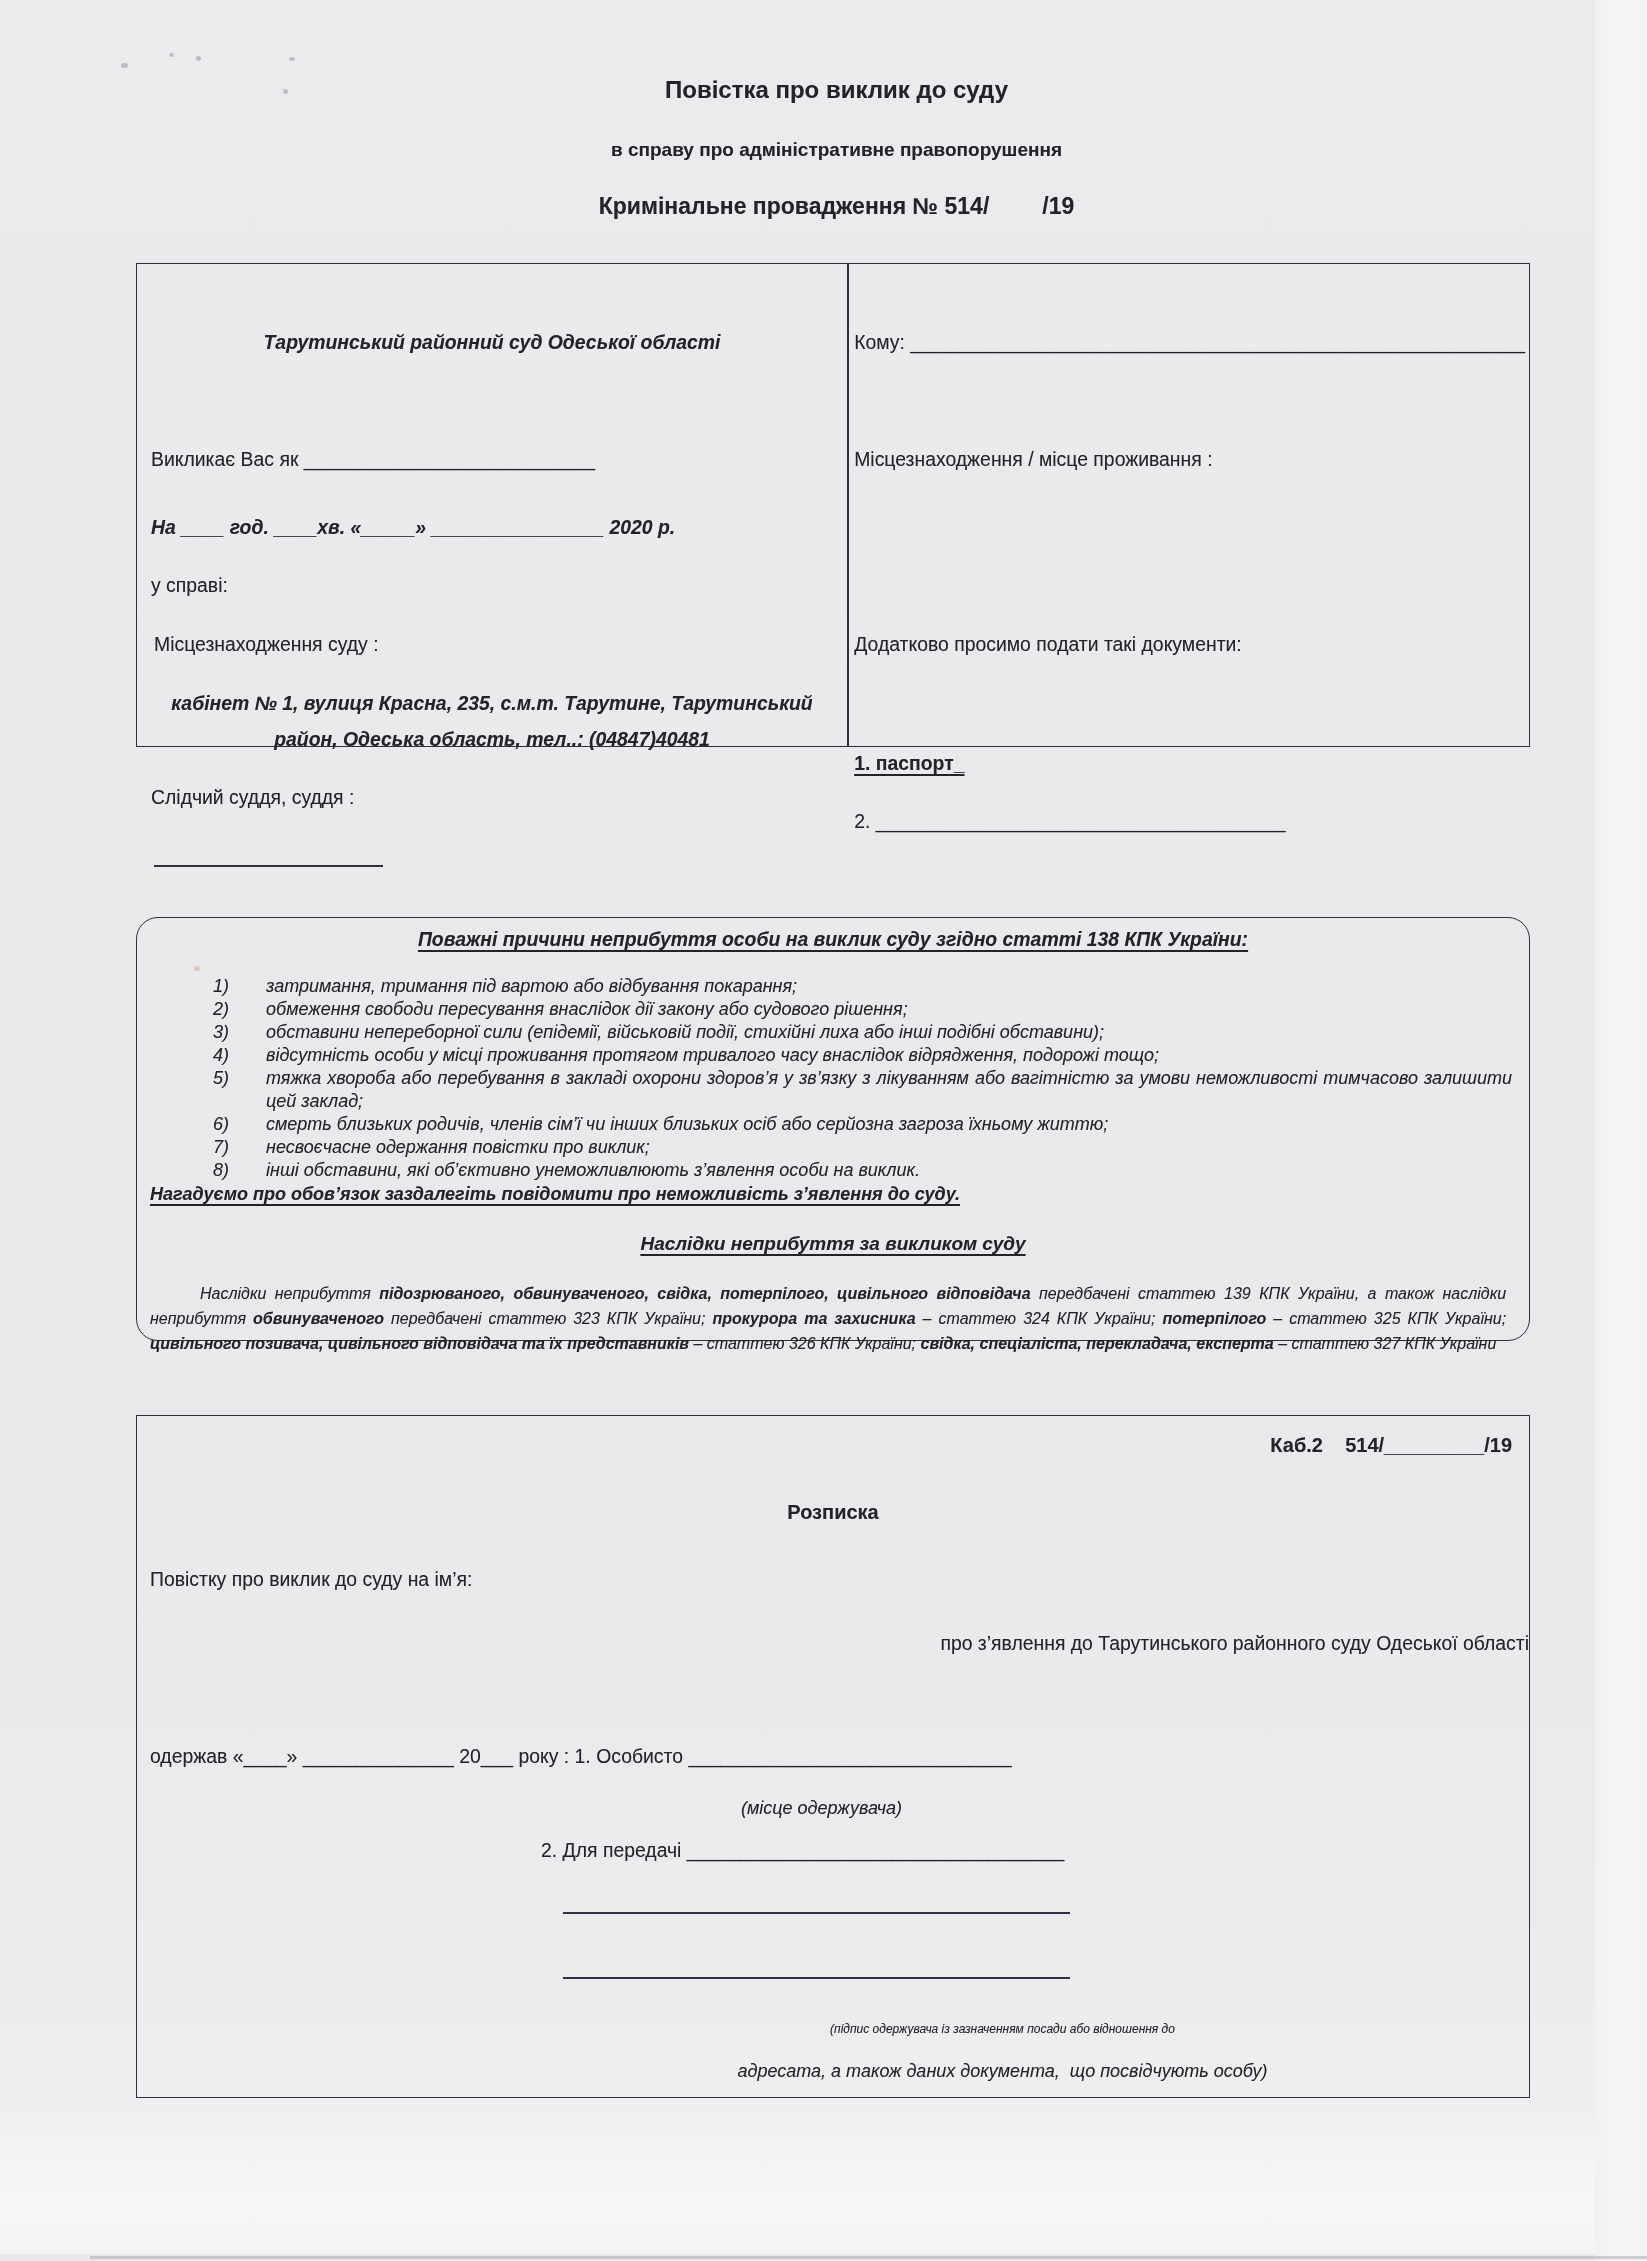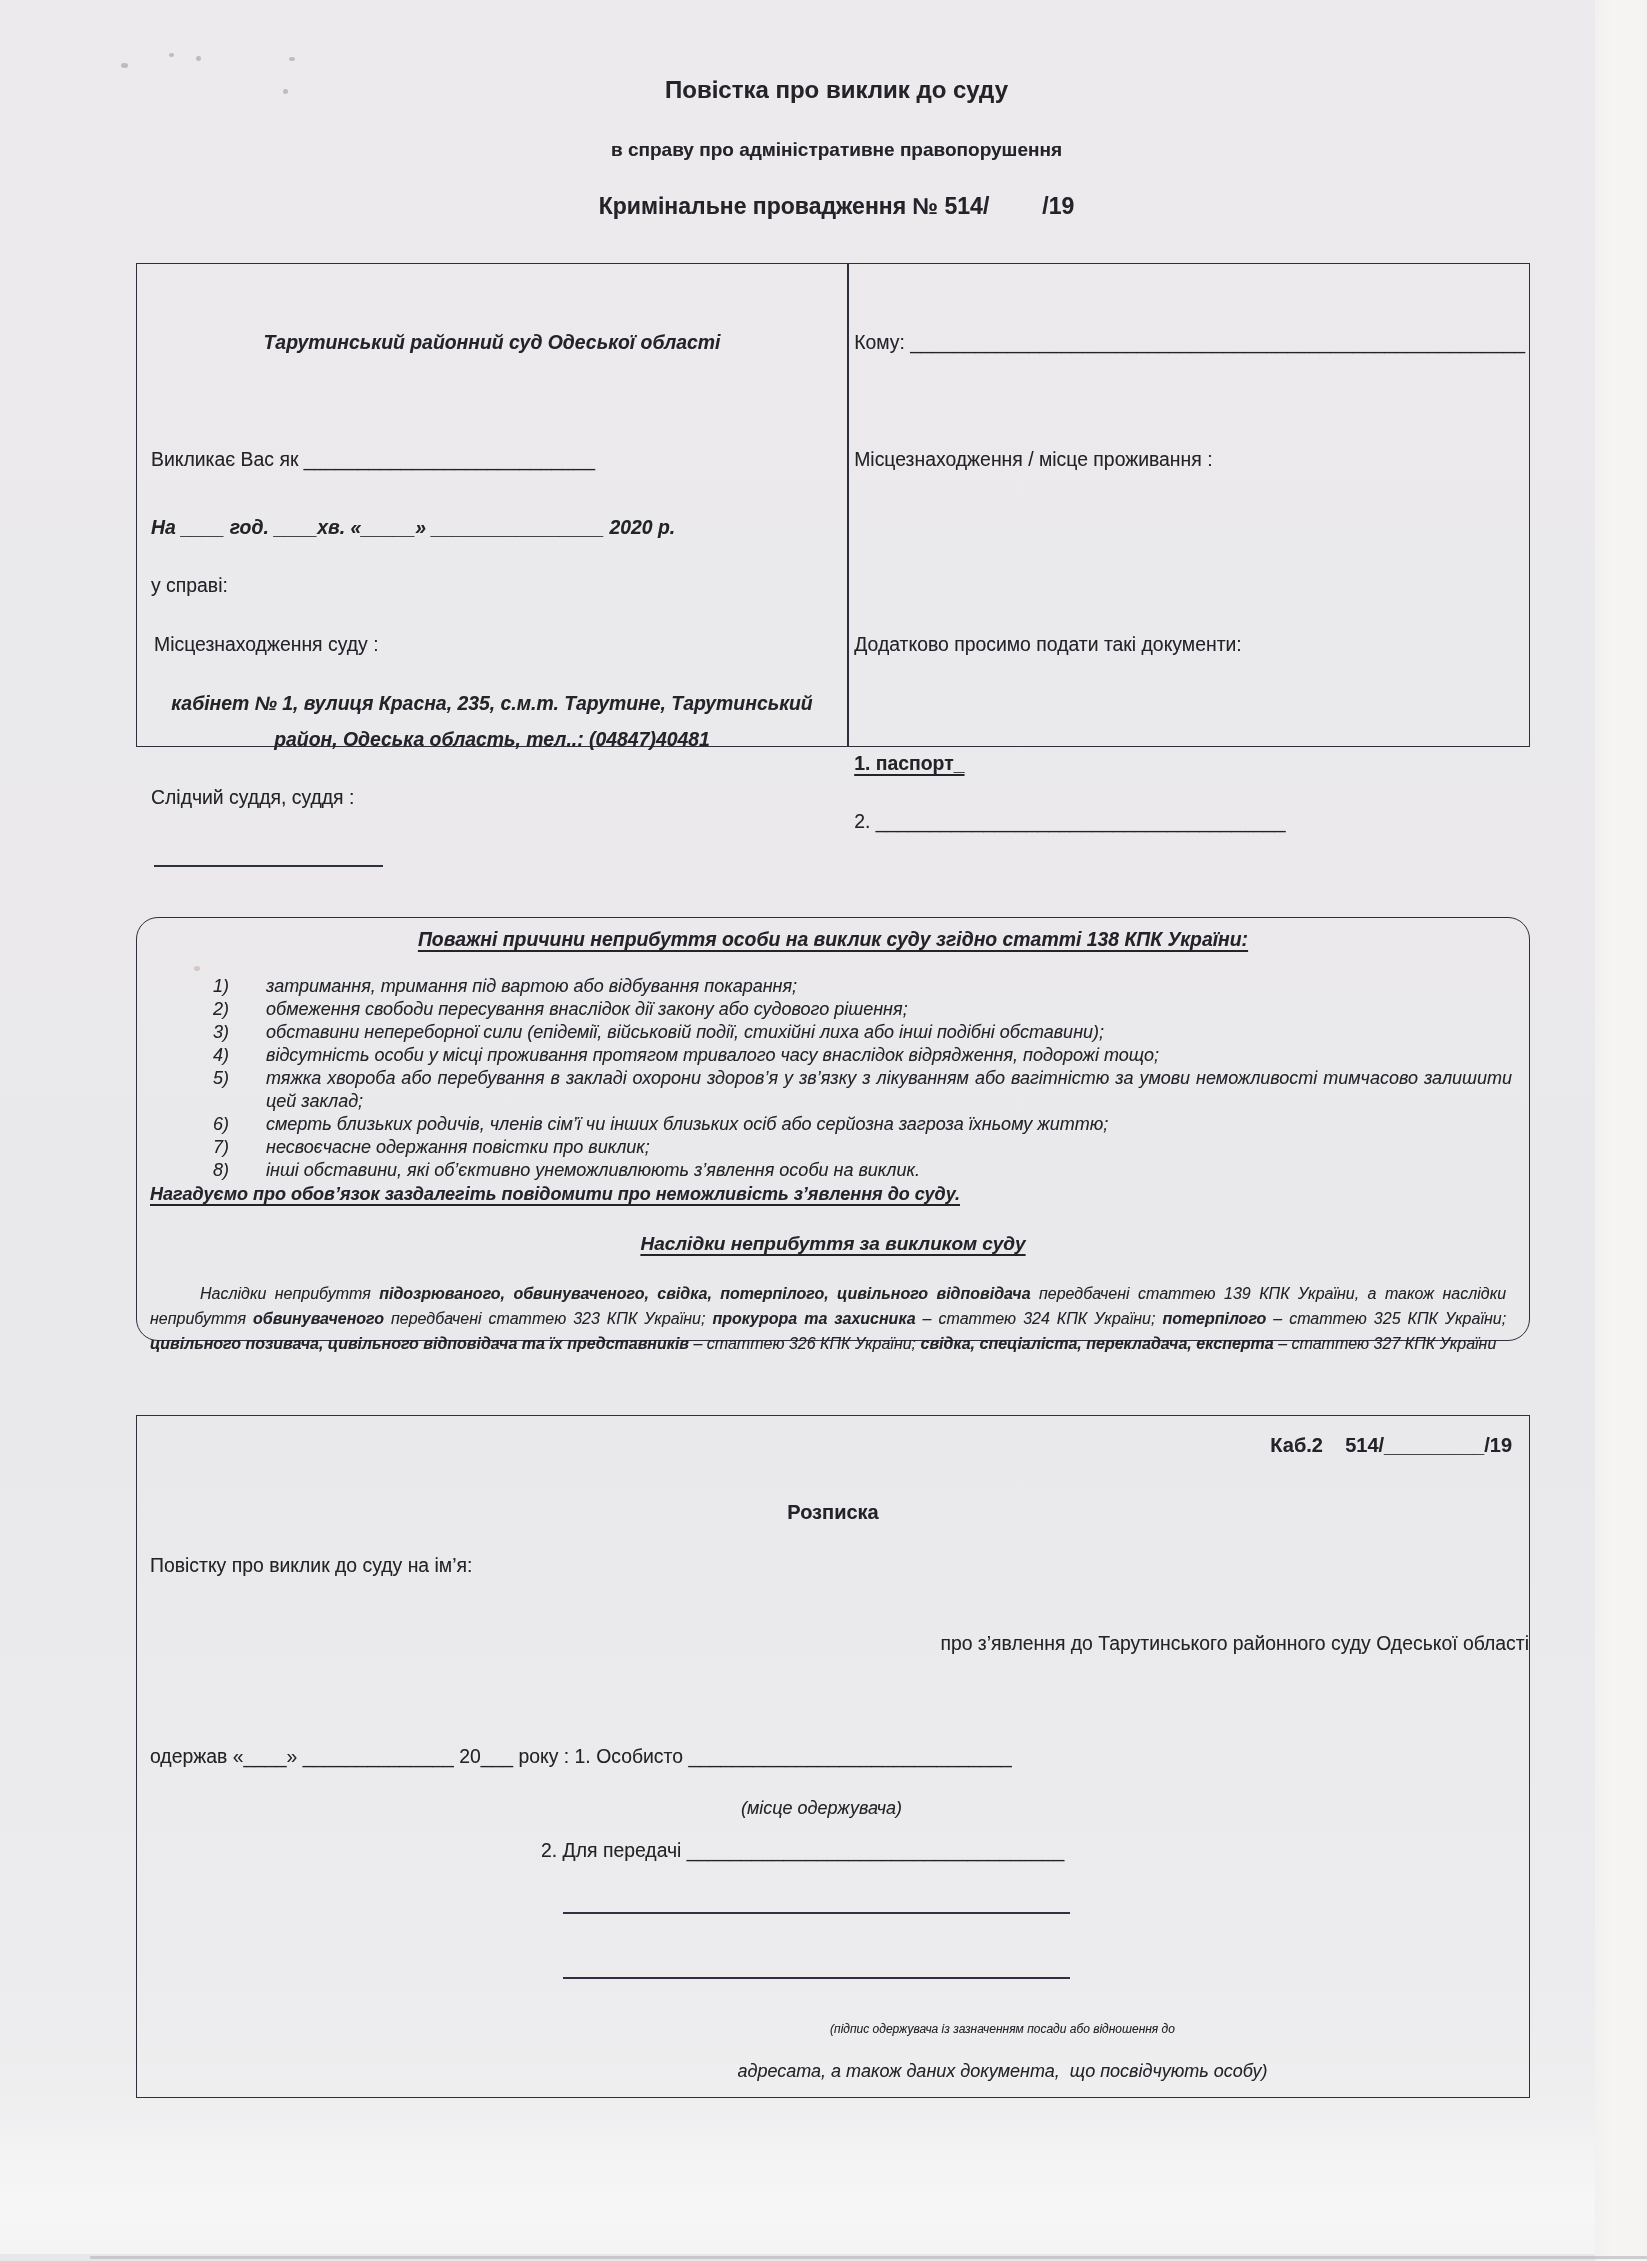--- a/index.html
+++ b/index.html
@@ -78,7 +78,7 @@
   
   #cab-line{position:absolute;top:18px;right:17px;font-size:20px;}
   #receipt-heading{position:absolute;top:85px;left:0;width:100%;text-align:center;font-size:20px;}
-  #receipt-intro{position:absolute;top:136px;left:13px;}
+  #receipt-intro{position:absolute;top:150px;left:13px;}
   #appear-line{position:absolute;top:214px;left:0;width:100%;text-align:right;}
   #receipt-date{position:absolute;top:271px;left:13px;}
   #received-line{position:absolute;top:327px;left:13px;}

